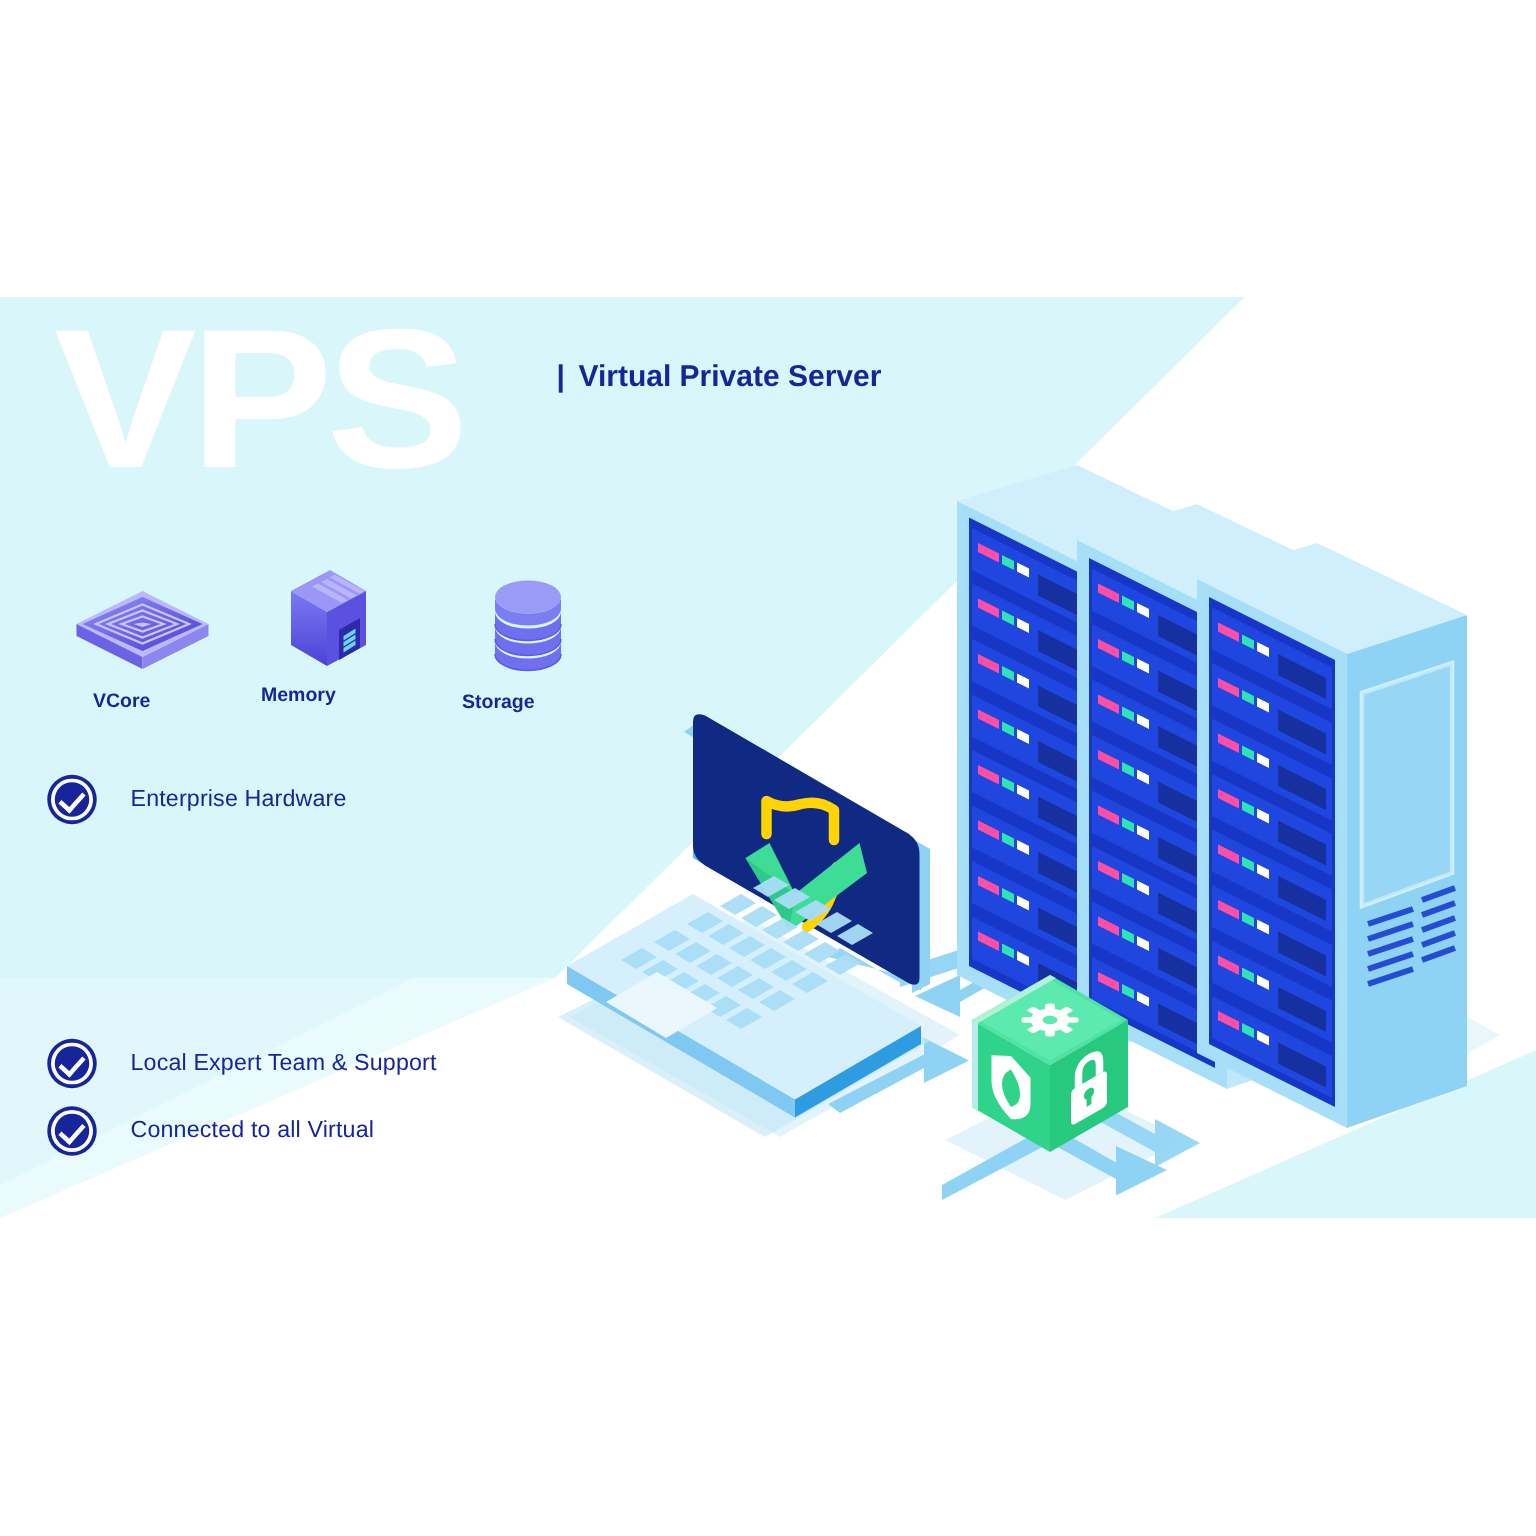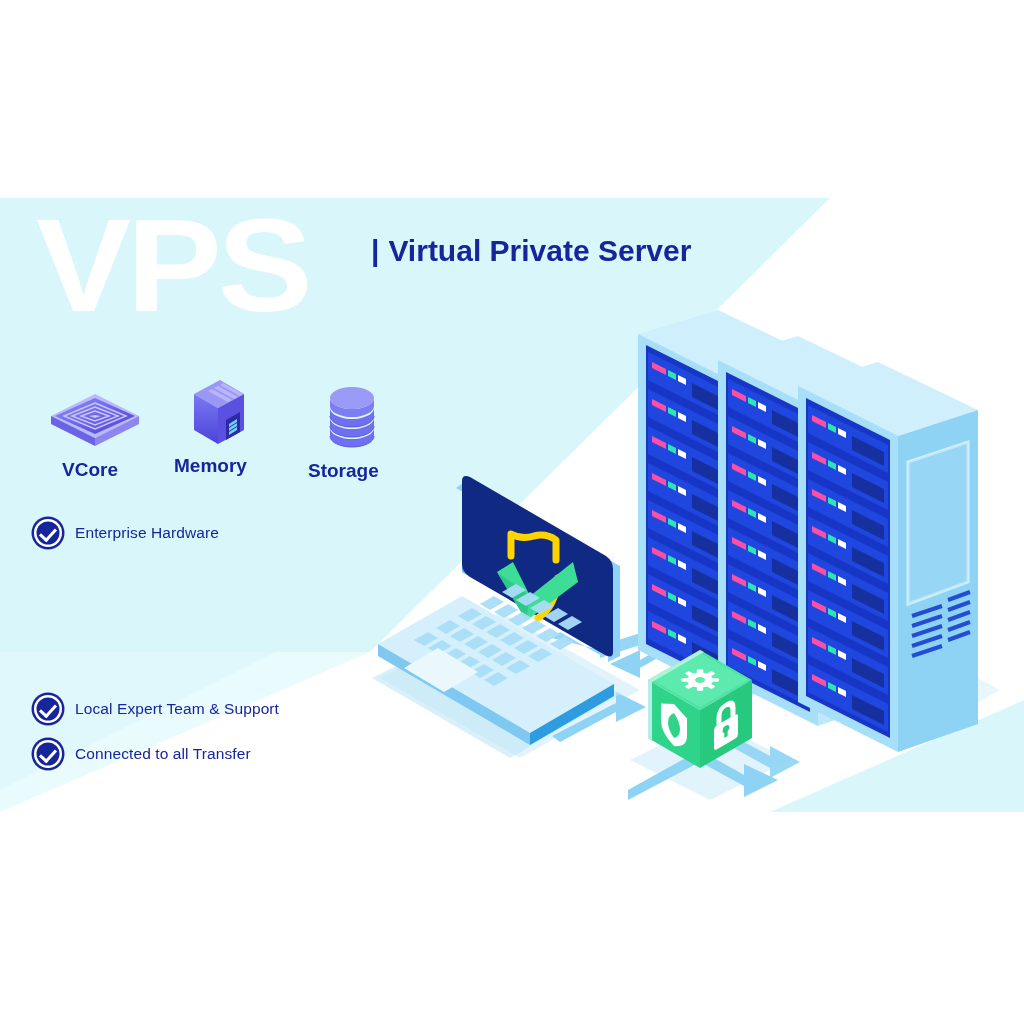--- a/index.html
+++ b/index.html
@@ -18,7 +18,7 @@
   }
   .headline{
     position:absolute; left:371px; top:234px;
-    font-size:30px; line-height:34px; font-weight:bold;
+    font-size:20px; line-height:34px; font-weight:bold;
     color:#17259b; letter-spacing:0px; white-space:nowrap;
     font-family:"Liberation Sans","DejaVu Sans",sans-serif;
   }

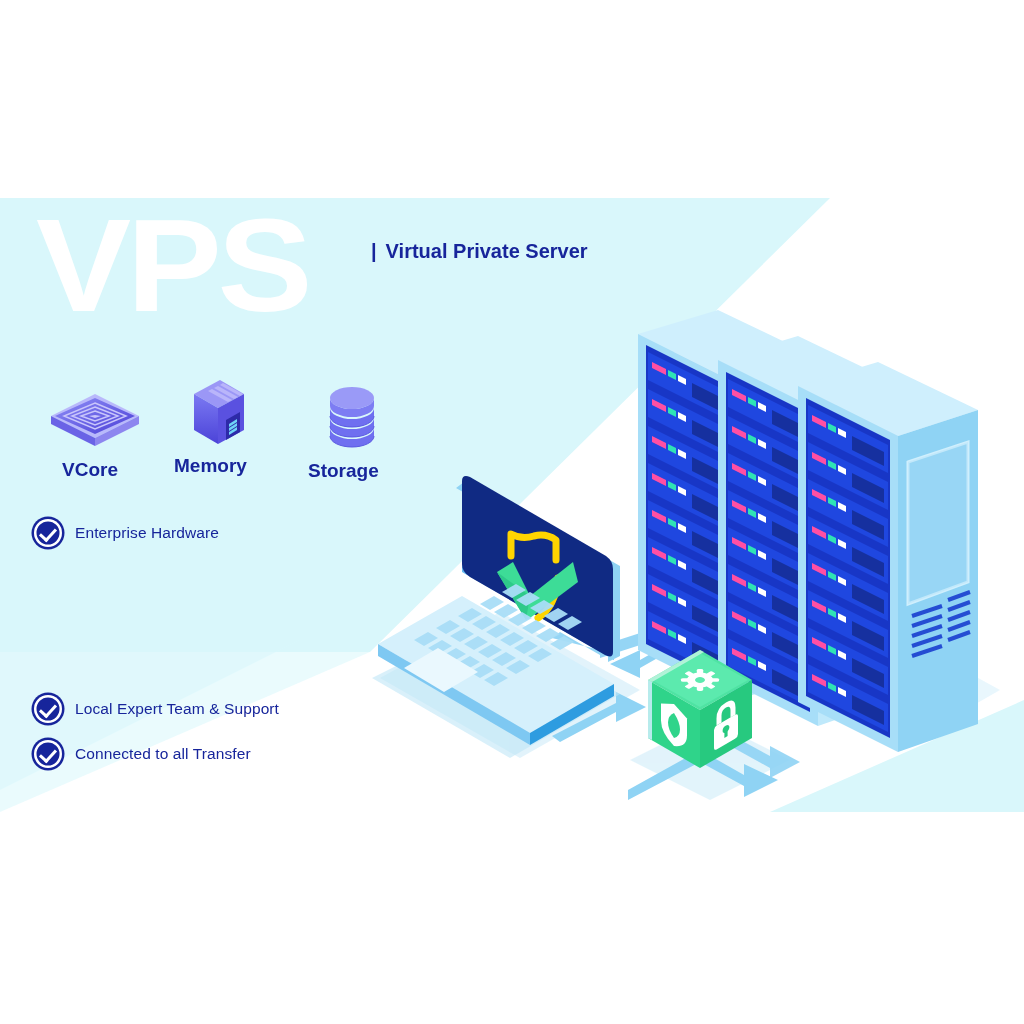--- a/index.html
+++ b/index.html
@@ -25,7 +25,7 @@
   .headline .bar{display:inline-block;margin-right:9px;color:#17259b;}
 
   .iconlabel{
-    position:absolute; font-size:19px; font-weight:bold;
+    position:absolute; font-size:13px; font-weight:bold;
     color:#17259b; white-space:nowrap;
     font-family:"Liberation Sans","DejaVu Sans",sans-serif;
   }

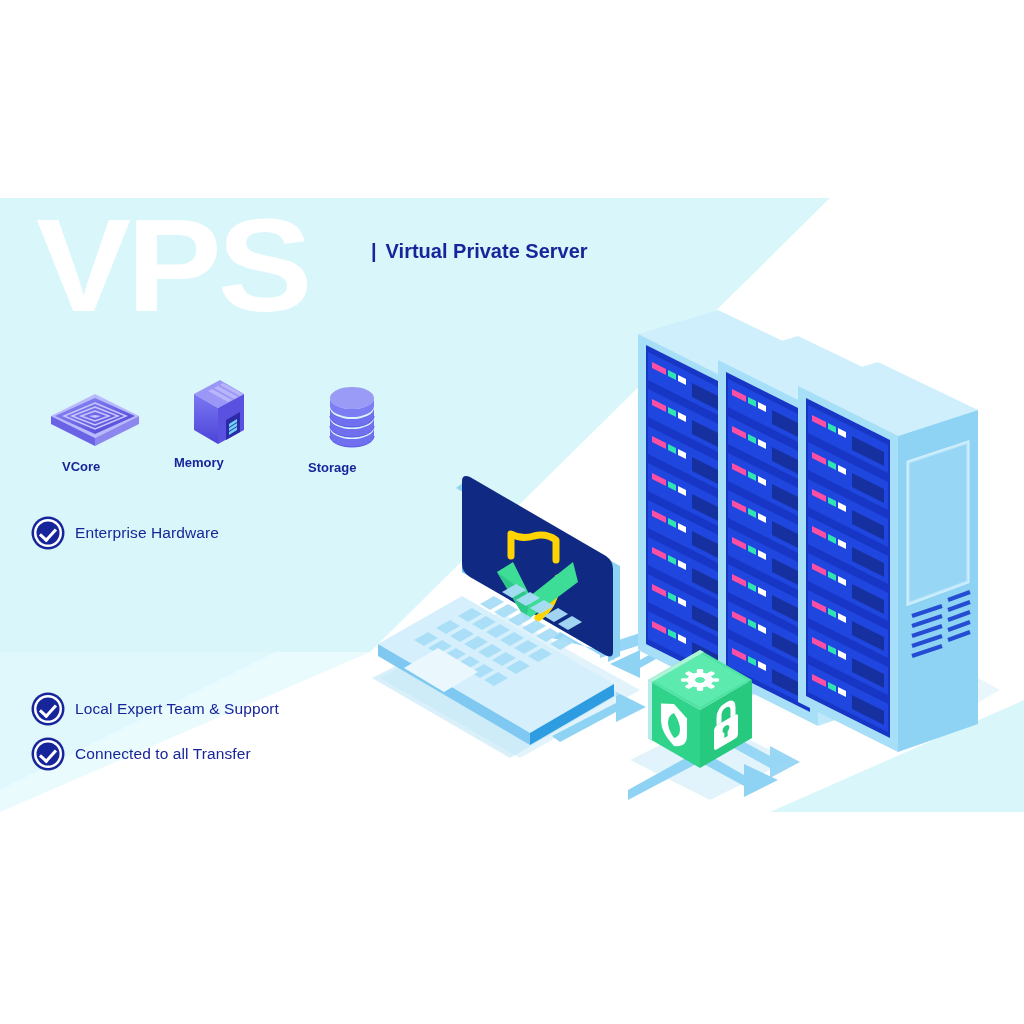--- a/index.html
+++ b/index.html
@@ -35,7 +35,7 @@
 
   .feat{
     position:absolute; left:34px; width:470px; height:30px;
-    display:flex; align-items:center; gap:13px;
+    display:flex; align-items:center; gap:25px;
   }
   .feat .tick{
     position:relative; width:28px; height:28px; flex:0 0 28px;

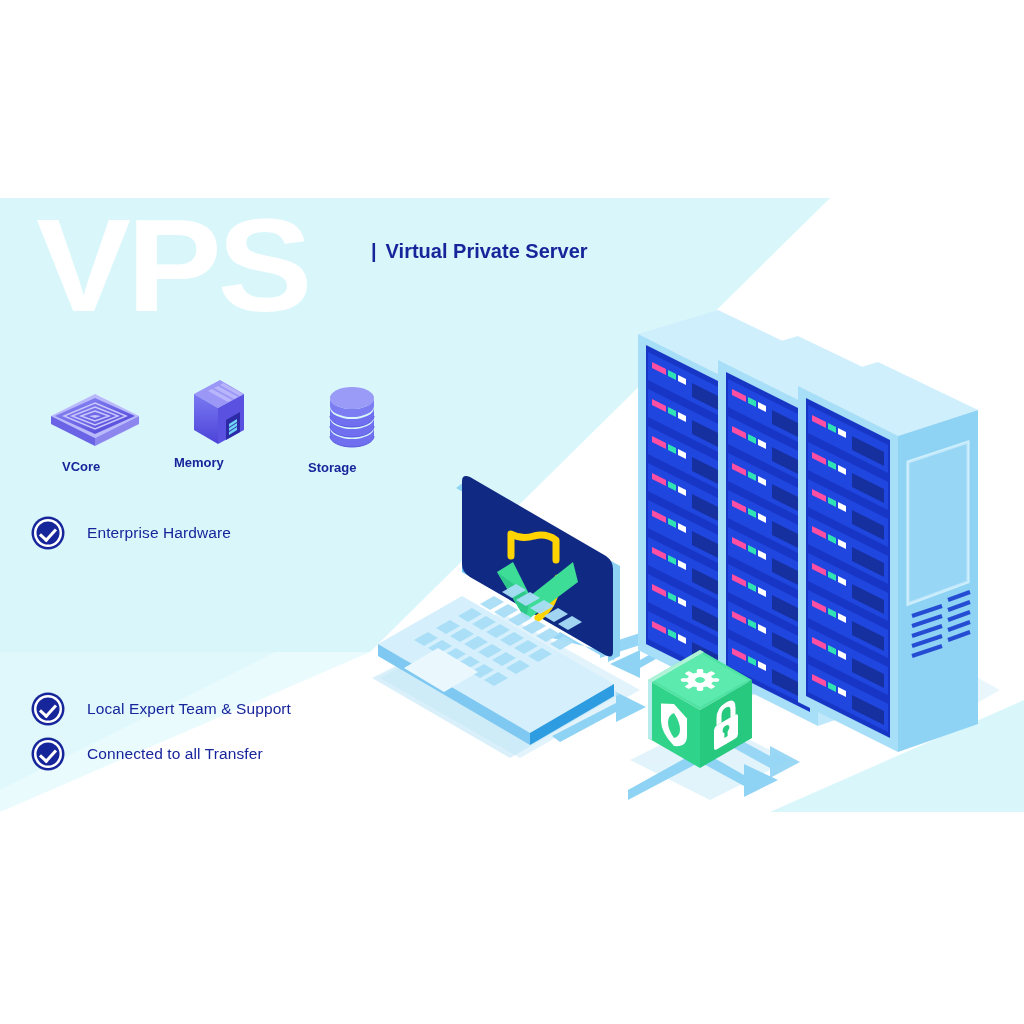--- a/index.html
+++ b/index.html
@@ -495,7 +495,7 @@
     </div>
     <div class="feat" id="feat5">
       <span class="tick"></span>
-      <span class="flabel">Connected to all Transfer</span>
+      <span class="flabel">Connected to all Virtual</span>
     </div>
 
   </div>

